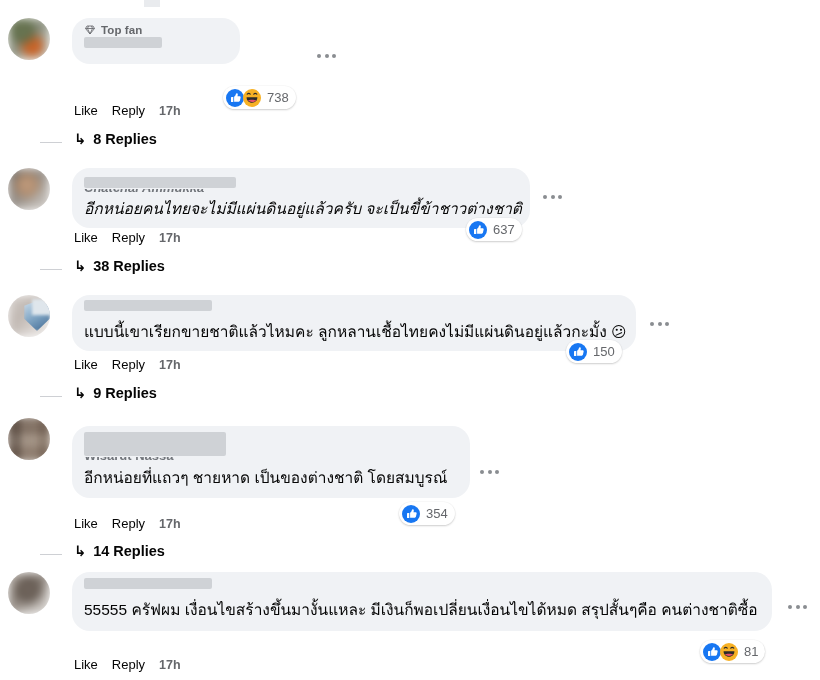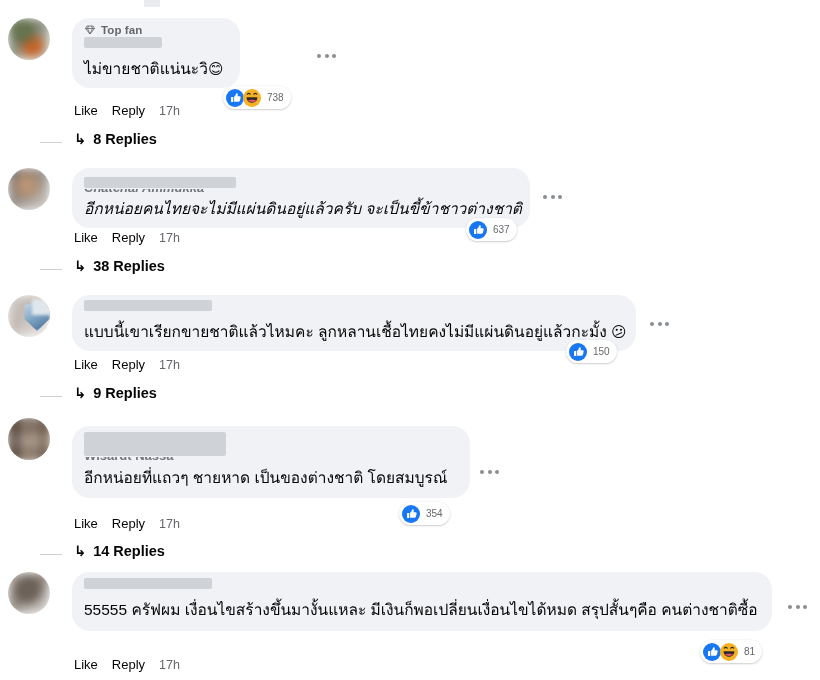--- a/index.html
+++ b/index.html
@@ -158,7 +158,6 @@
       </div>
       <div class="name-redact wide"></div>
       <div class="ghost-name cut"></div>
-      <div class="ctext" style="margin-top:2px;"><span>ไม่ขายชาติแน่นะวิ</span><span class="emoji-inline">😊</span></div>
     </div>
 
     <div class="dots" style="left:317px; top:36px;">

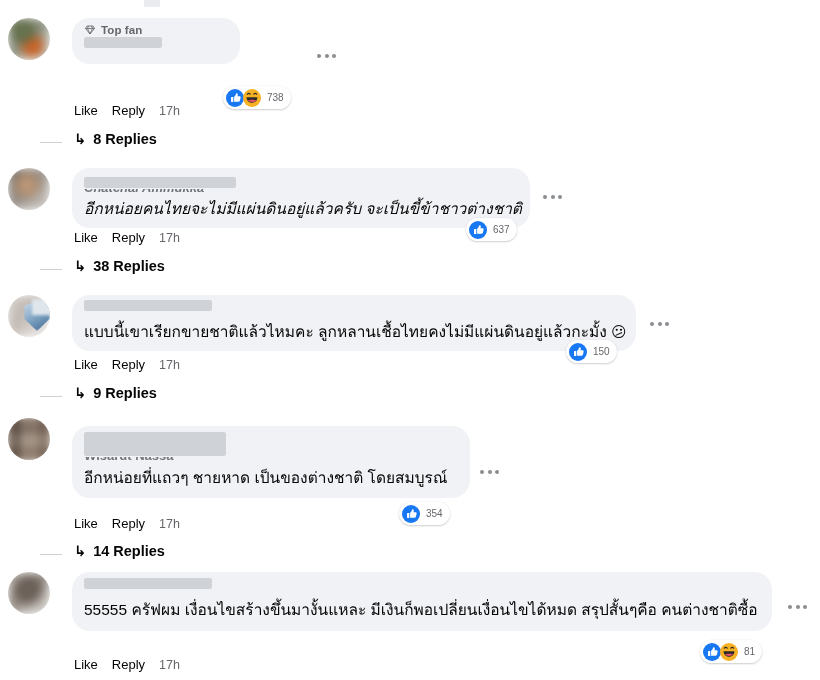--- a/index.html
+++ b/index.html
@@ -116,7 +116,7 @@
     box-shadow: 0 1px 2px rgba(0,0,0,.18), 0 0 0 .5px rgba(0,0,0,.04);
     height: 23px;
   }
-  .pill .cnt { font-size: 10px; color: #65676b; margin-left: 3px; }
+  .pill .cnt { font-size: 13px; color: #65676b; margin-left: 3px; }
   .rx { width: 18px; height: 18px; border-radius: 50%; display: block; }
   .rx + .rx { margin-left: -4px; }
 

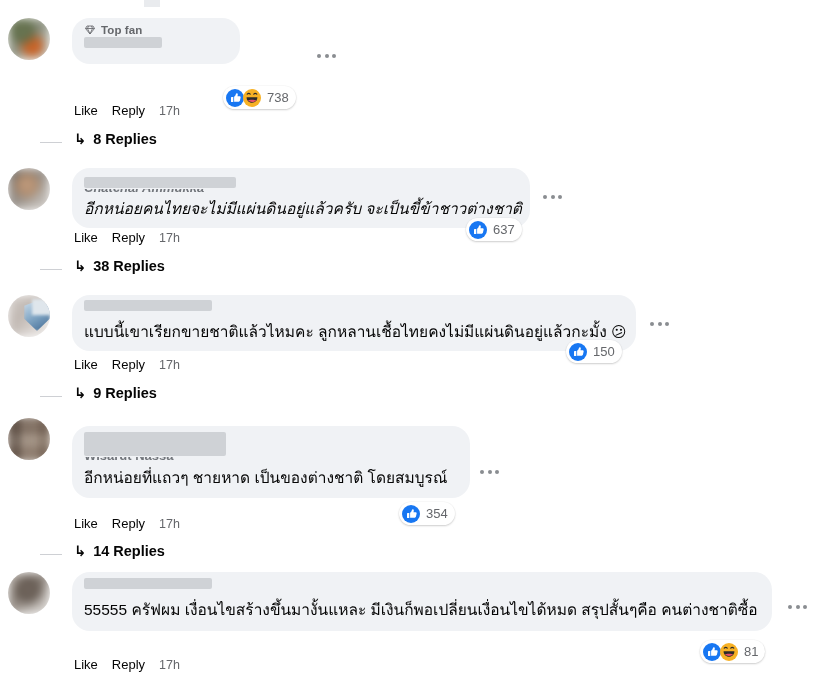--- a/index.html
+++ b/index.html
@@ -95,7 +95,7 @@
     font-size: 13px; color: #050505;
   }
   .actions .act { font-weight: 400; cursor: pointer; }
-  .actions .tstamp { font-weight: 400; color: #65676b; font-size: 12.5px; }
+  .actions .tstamp { font-weight: 700; color: #65676b; font-size: 12.5px; }
 
   
   .replies {

